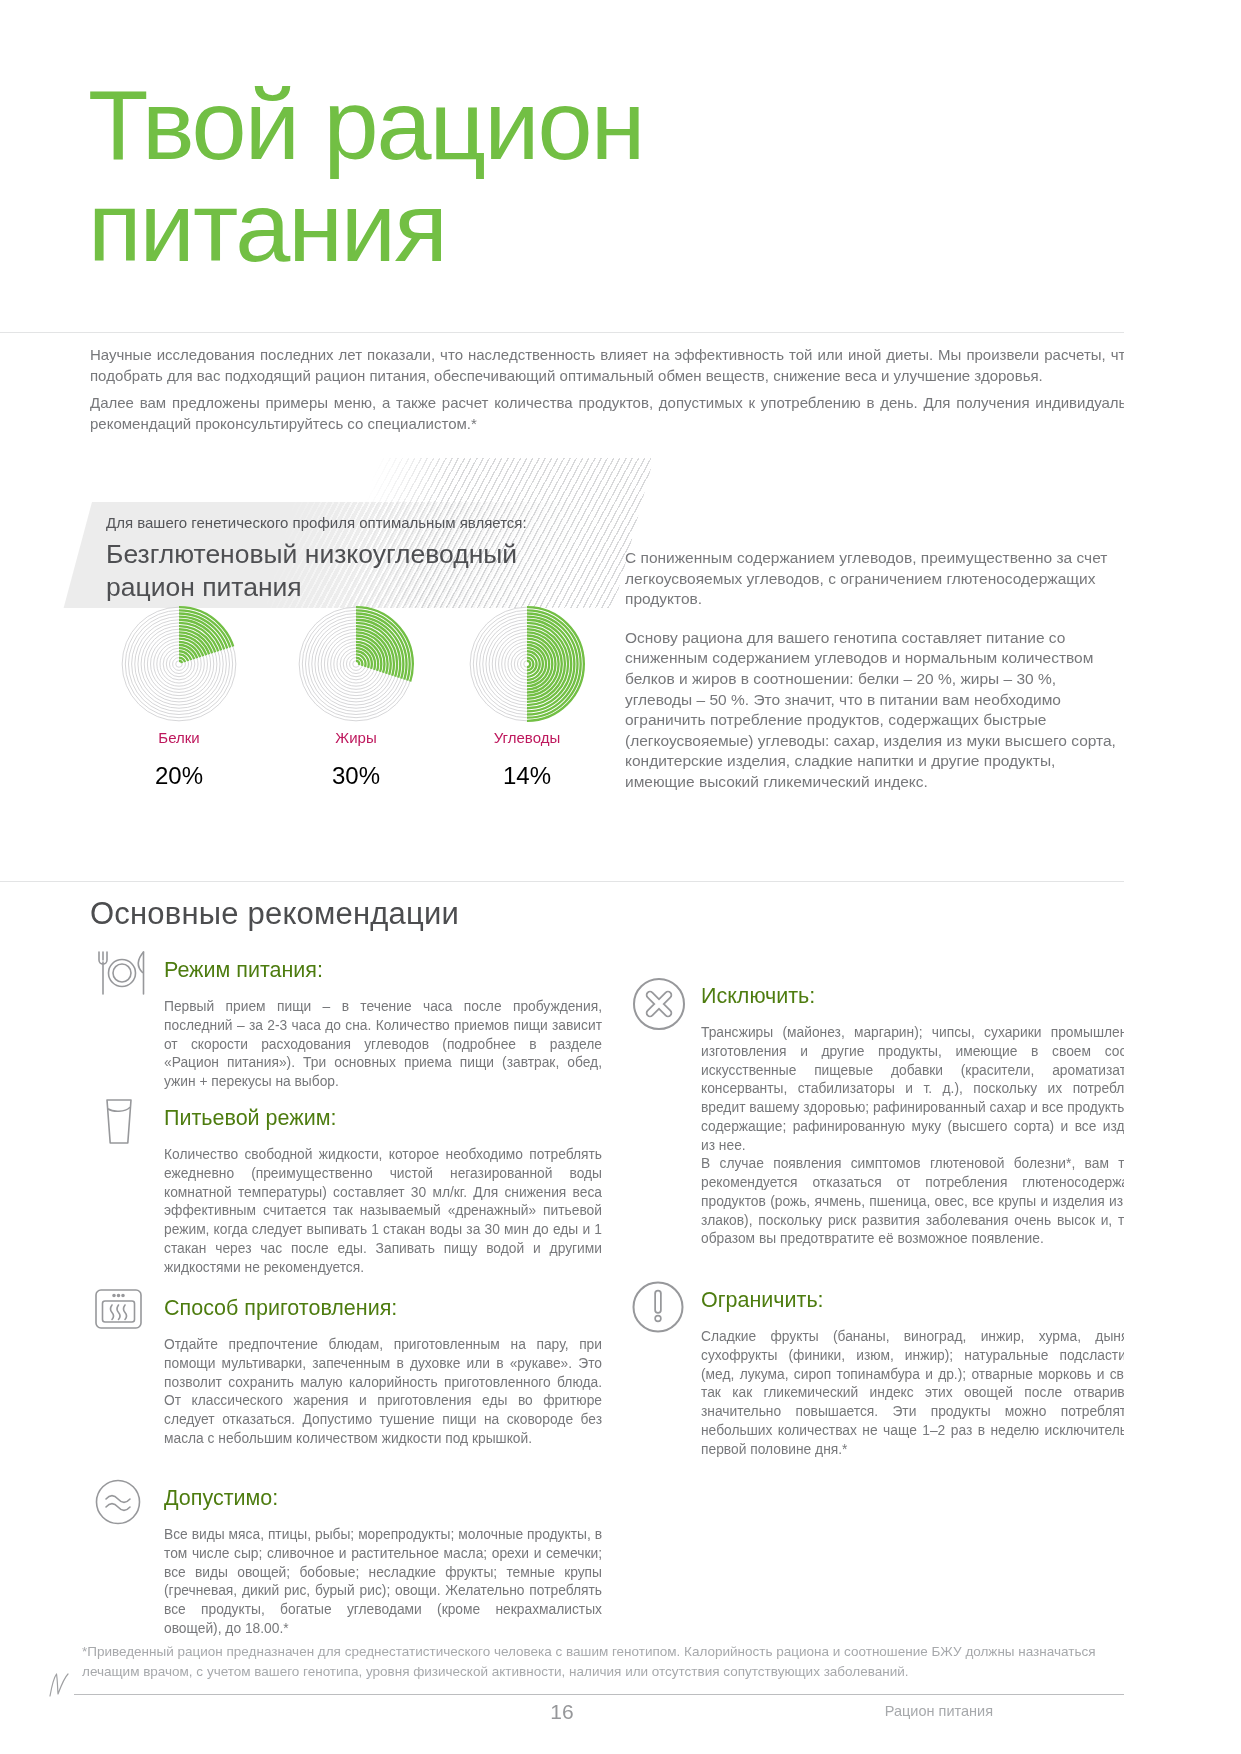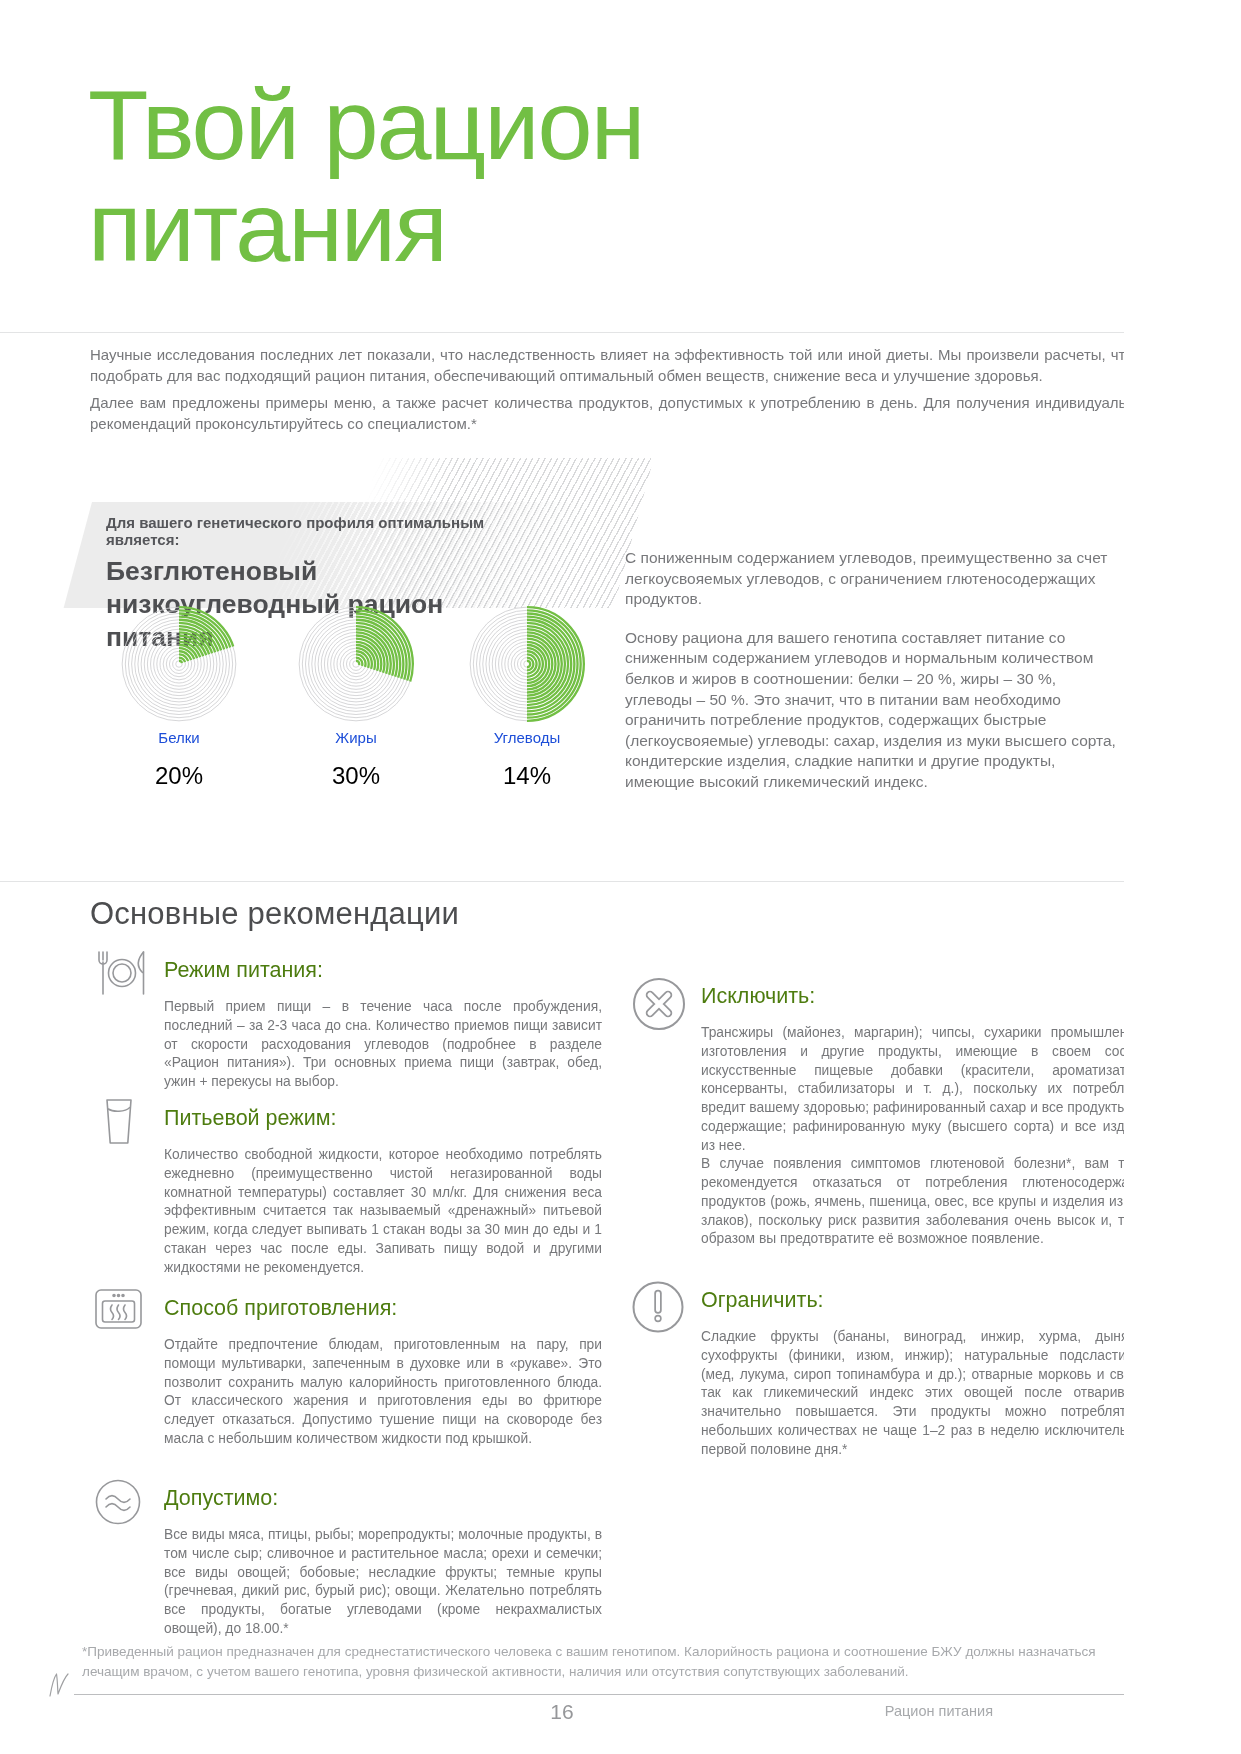--- a/index.html
+++ b/index.html
@@ -19,7 +19,7 @@
   .intro1{top:344px;}
   .intro2{top:392px;}
   
-  .banner{position:absolute;left:92px;top:502px;width:492px;height:106px;font-weight:bold;}
+  .banner{position:absolute;left:92px;top:502px;width:492px;height:106px;}
   .banner-bg{position:absolute;inset:0;transform:skewX(-15deg);transform-origin:0 0;
      background:linear-gradient(to right,#ececec 0%,#ececec 52%,rgba(236,236,236,.55) 78%,rgba(236,236,236,.06) 100%);}
   .banner-hatch-gray{position:absolute;top:-44px;bottom:0;left:58%;right:-70px;

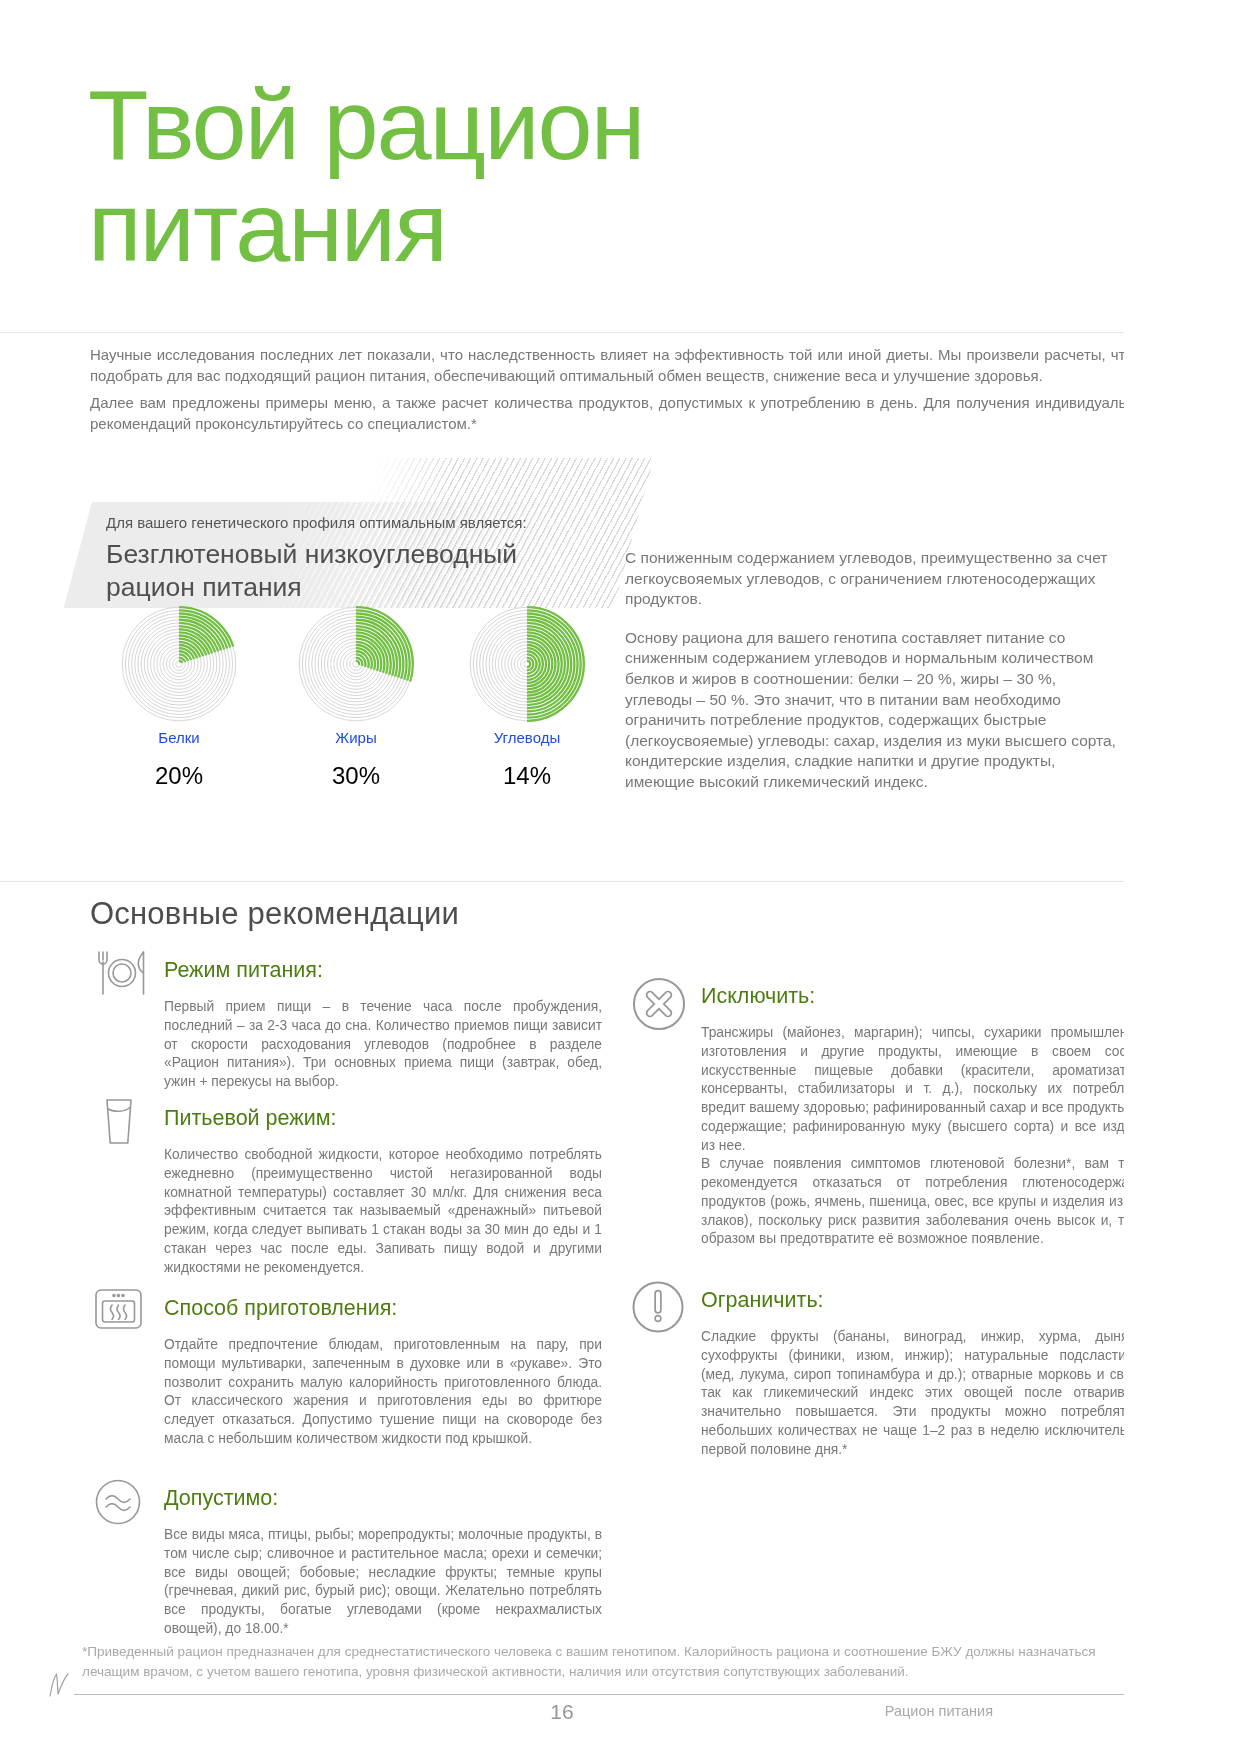--- a/index.html
+++ b/index.html
@@ -44,7 +44,7 @@
   .pie-1{left:117px;} .pie-2{left:294px;} .pie-3{left:465px;}
   .pie{width:122px;height:122px;margin:0 auto;}
   .pie svg{width:122px;height:122px;display:block;}
-  .pie-label{margin-top:4px;font-size:15px;color:#1d4ed8;}
+  .pie-label{margin-top:4px;font-size:15px;color:#be185d;}
   .pie-pct{margin-top:16px;font-size:24px;color:#000000;}
   
   .rec-heading{position:absolute;left:90px;top:896px;margin:0;font-weight:400;

